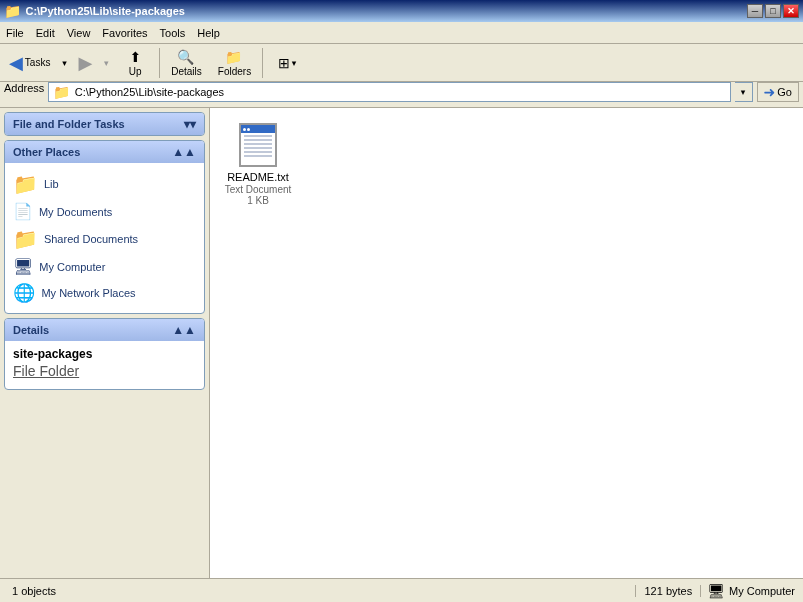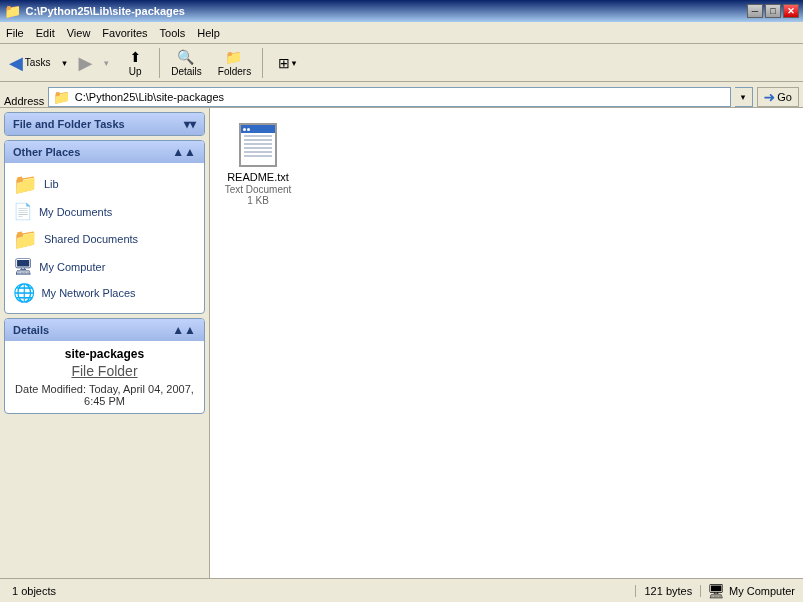--- a/index.html
+++ b/index.html
@@ -119,7 +119,7 @@
       background: #ECE9D8;
       height: 26px;
       display: flex;
-      align-items: flex-end;
+      align-items: flex-start;
       padding: 0 4px;
       gap: 4px;
       border-bottom: 1px solid #ACA899;

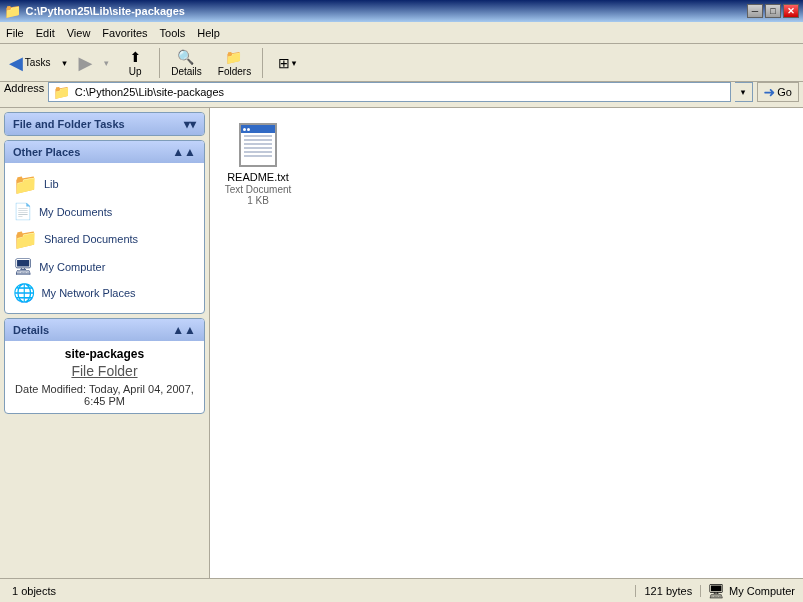--- a/index.html
+++ b/index.html
@@ -223,7 +223,6 @@
     
     .details-body {
       padding: 6px 8px;
-      text-align: center;
     }
     .details-name {
       font-weight: bold;

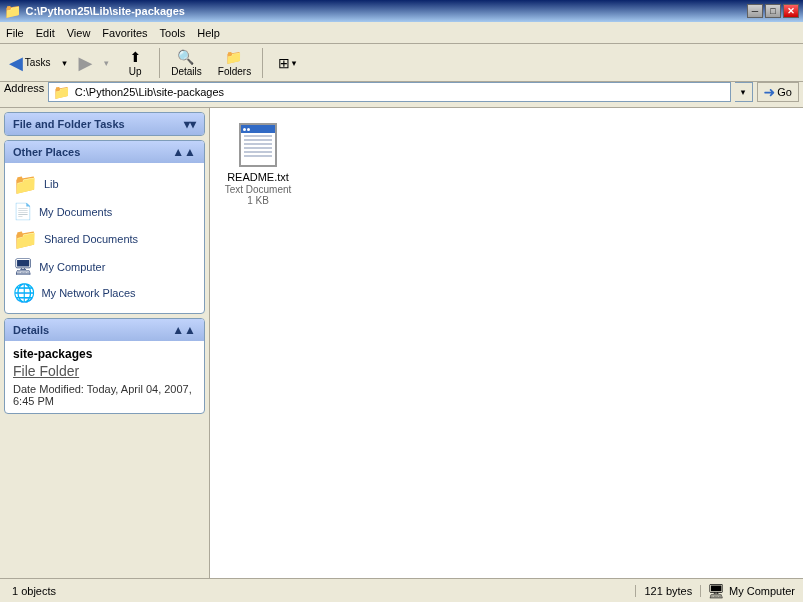--- a/index.html
+++ b/index.html
@@ -483,10 +483,6 @@
       <div class="details-body">
         <div class="details-name">site-packages</div>
         <div class="details-type">File Folder</div>
-        <div class="details-date">
-          <span>Date Modified:</span>
-          <span>Today, April 04, 2007, 6:45 PM</span>
-        </div>
       </div>
     </div>
 

